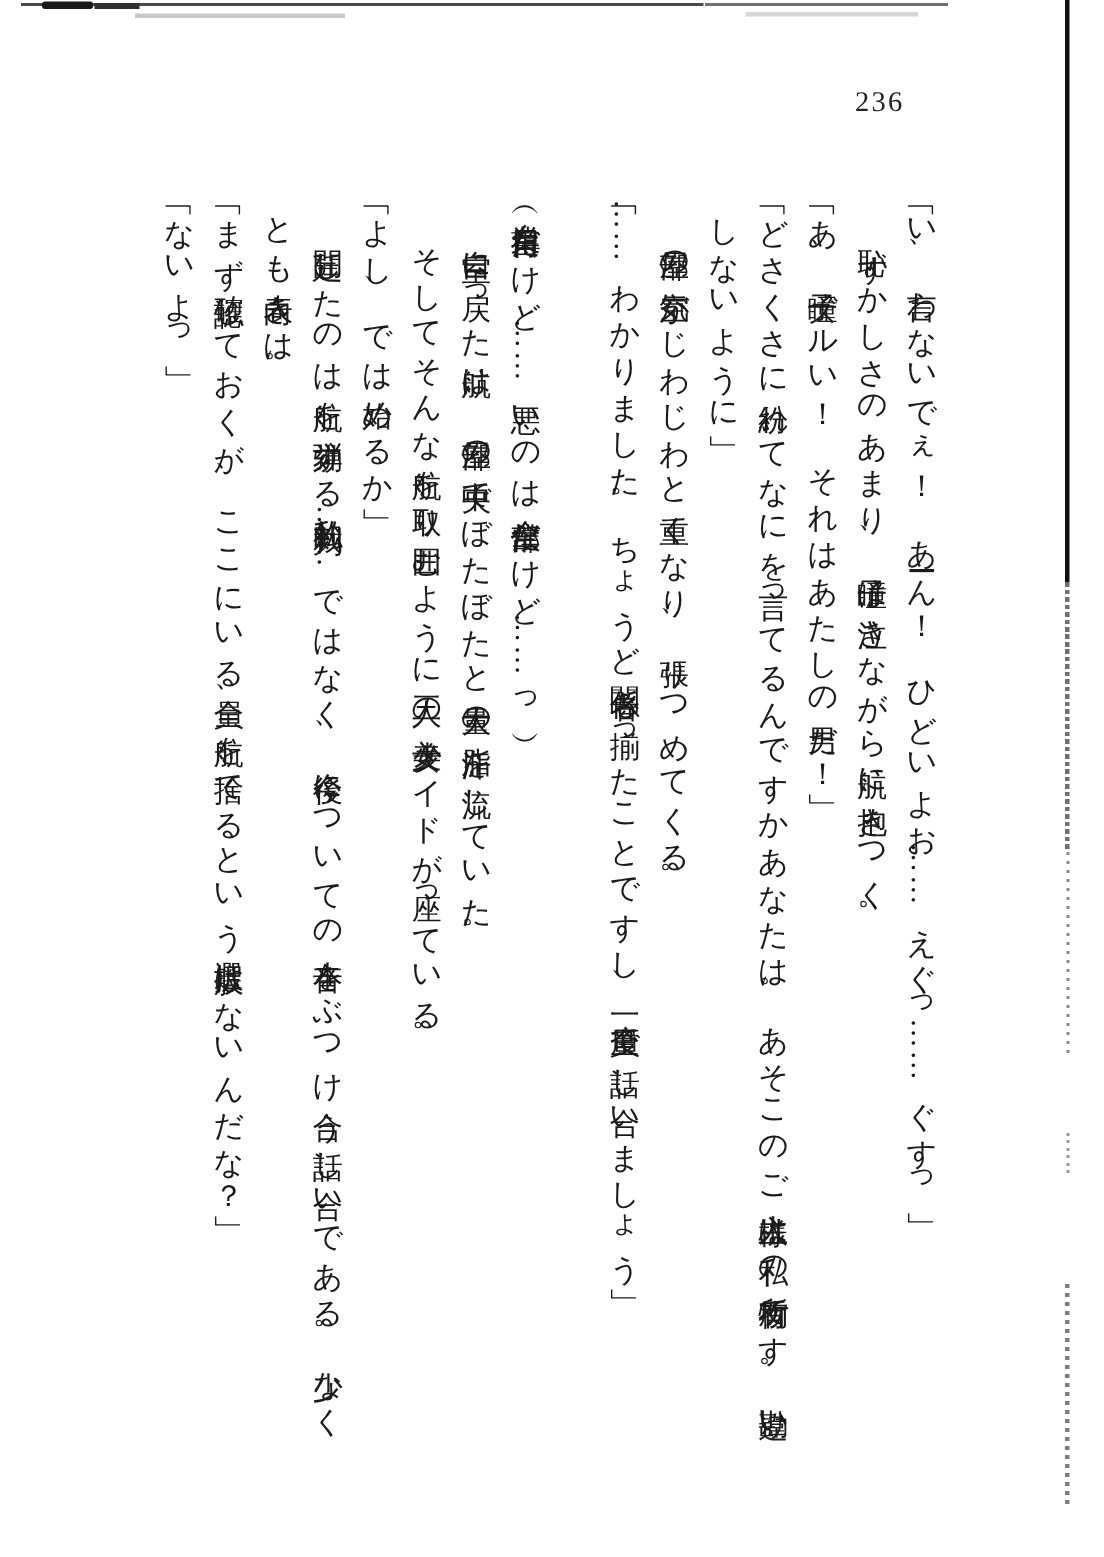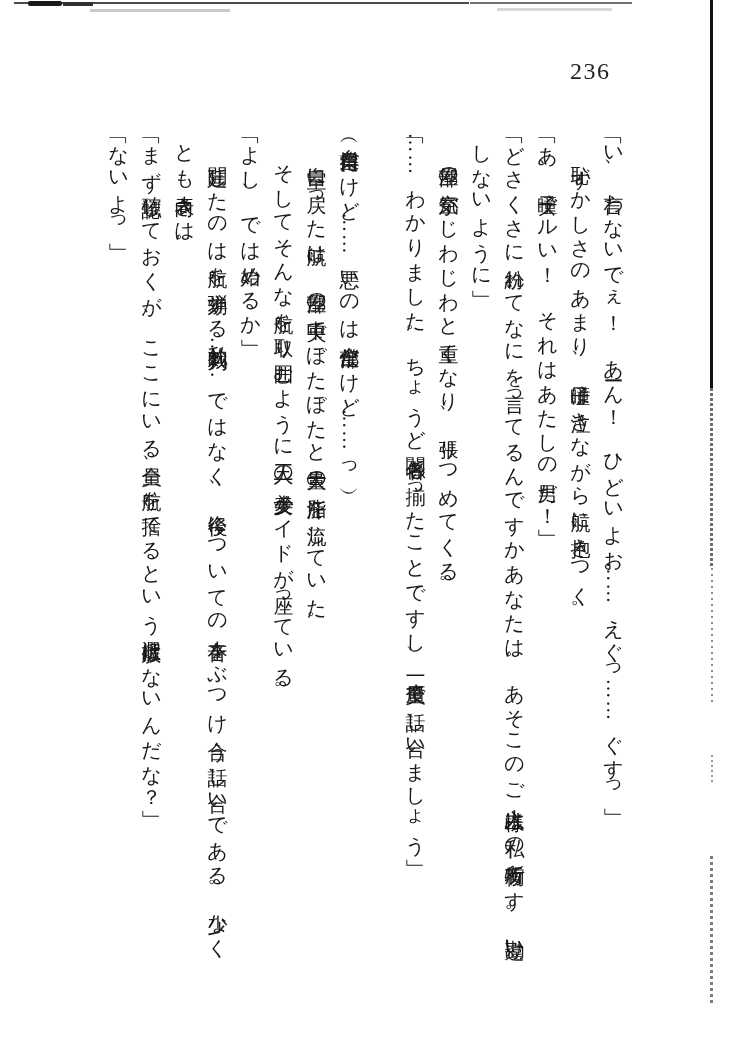--- a/index.html
+++ b/index.html
@@ -13,7 +13,7 @@
   .page-number {
     position: absolute;
     top: 58px; left: 570px;
-    font-size: 24px;
+    font-size: 19px;
     color: #222222;
     letter-spacing: 1.5px;
   }

